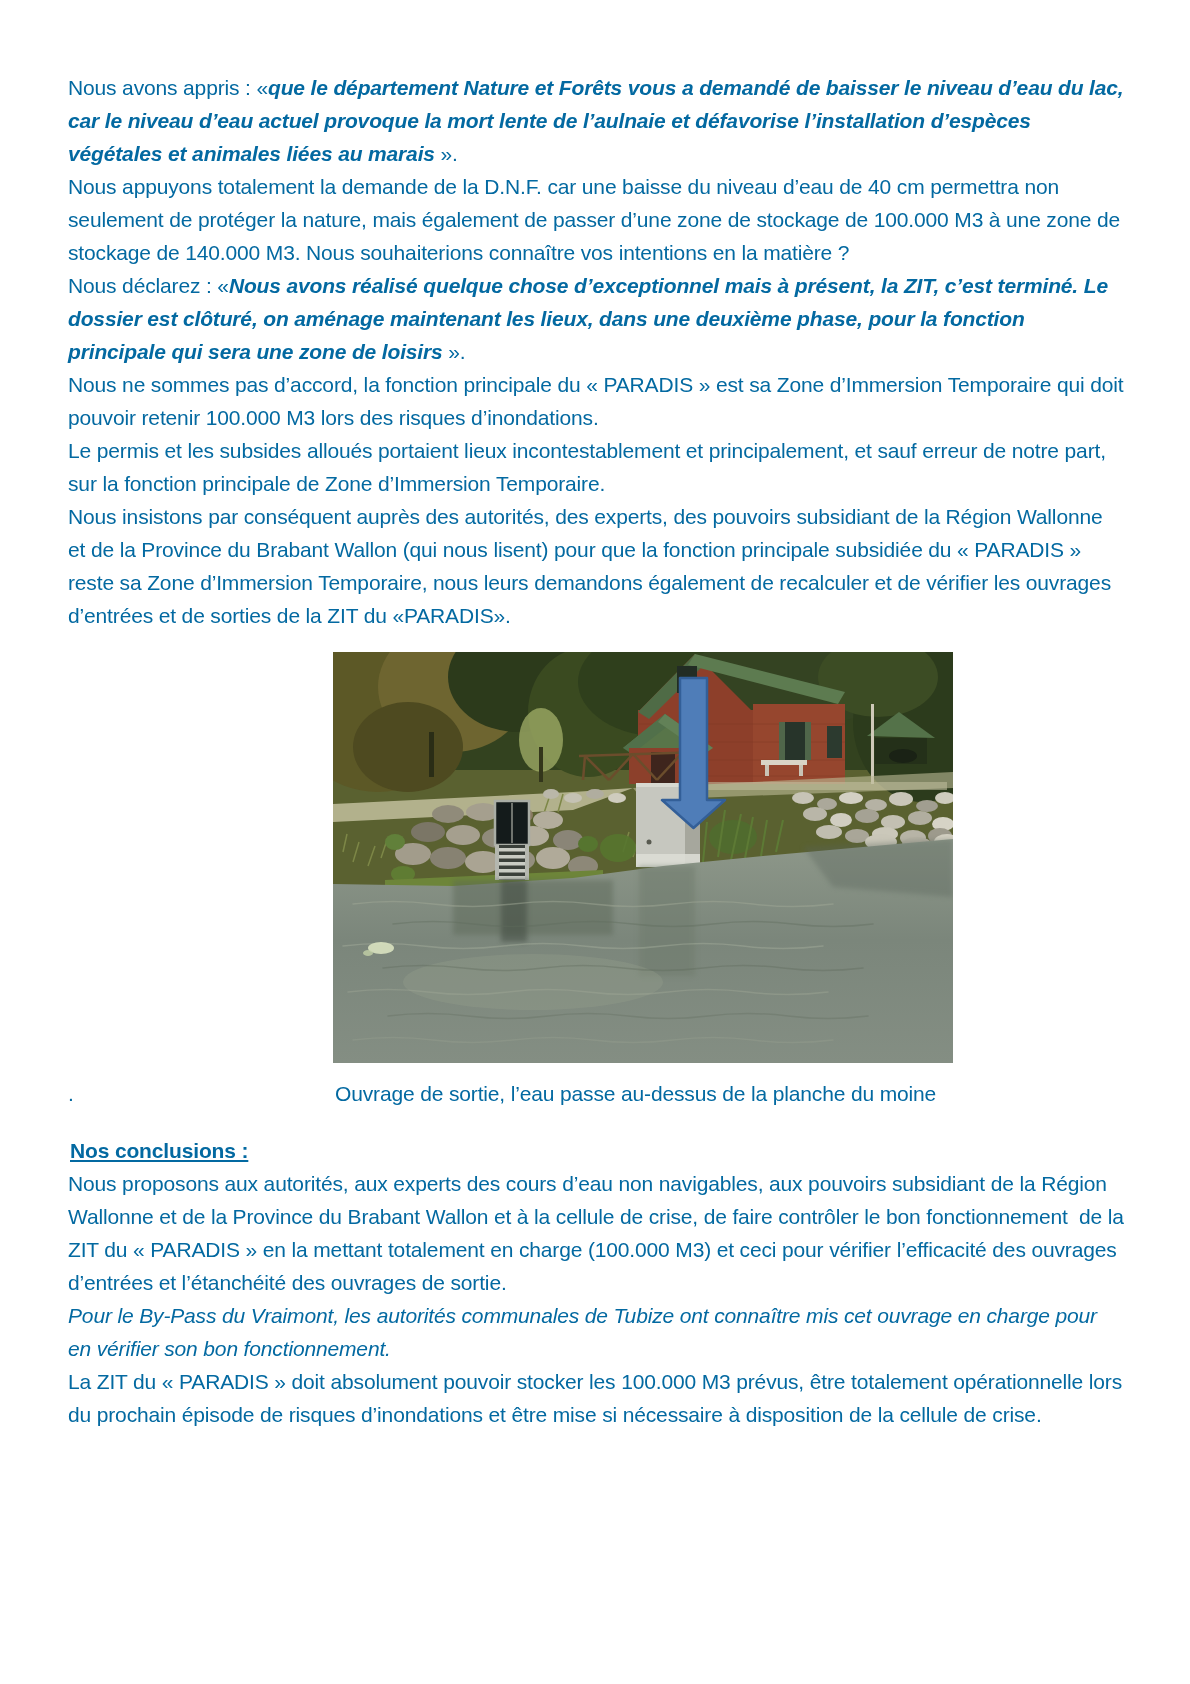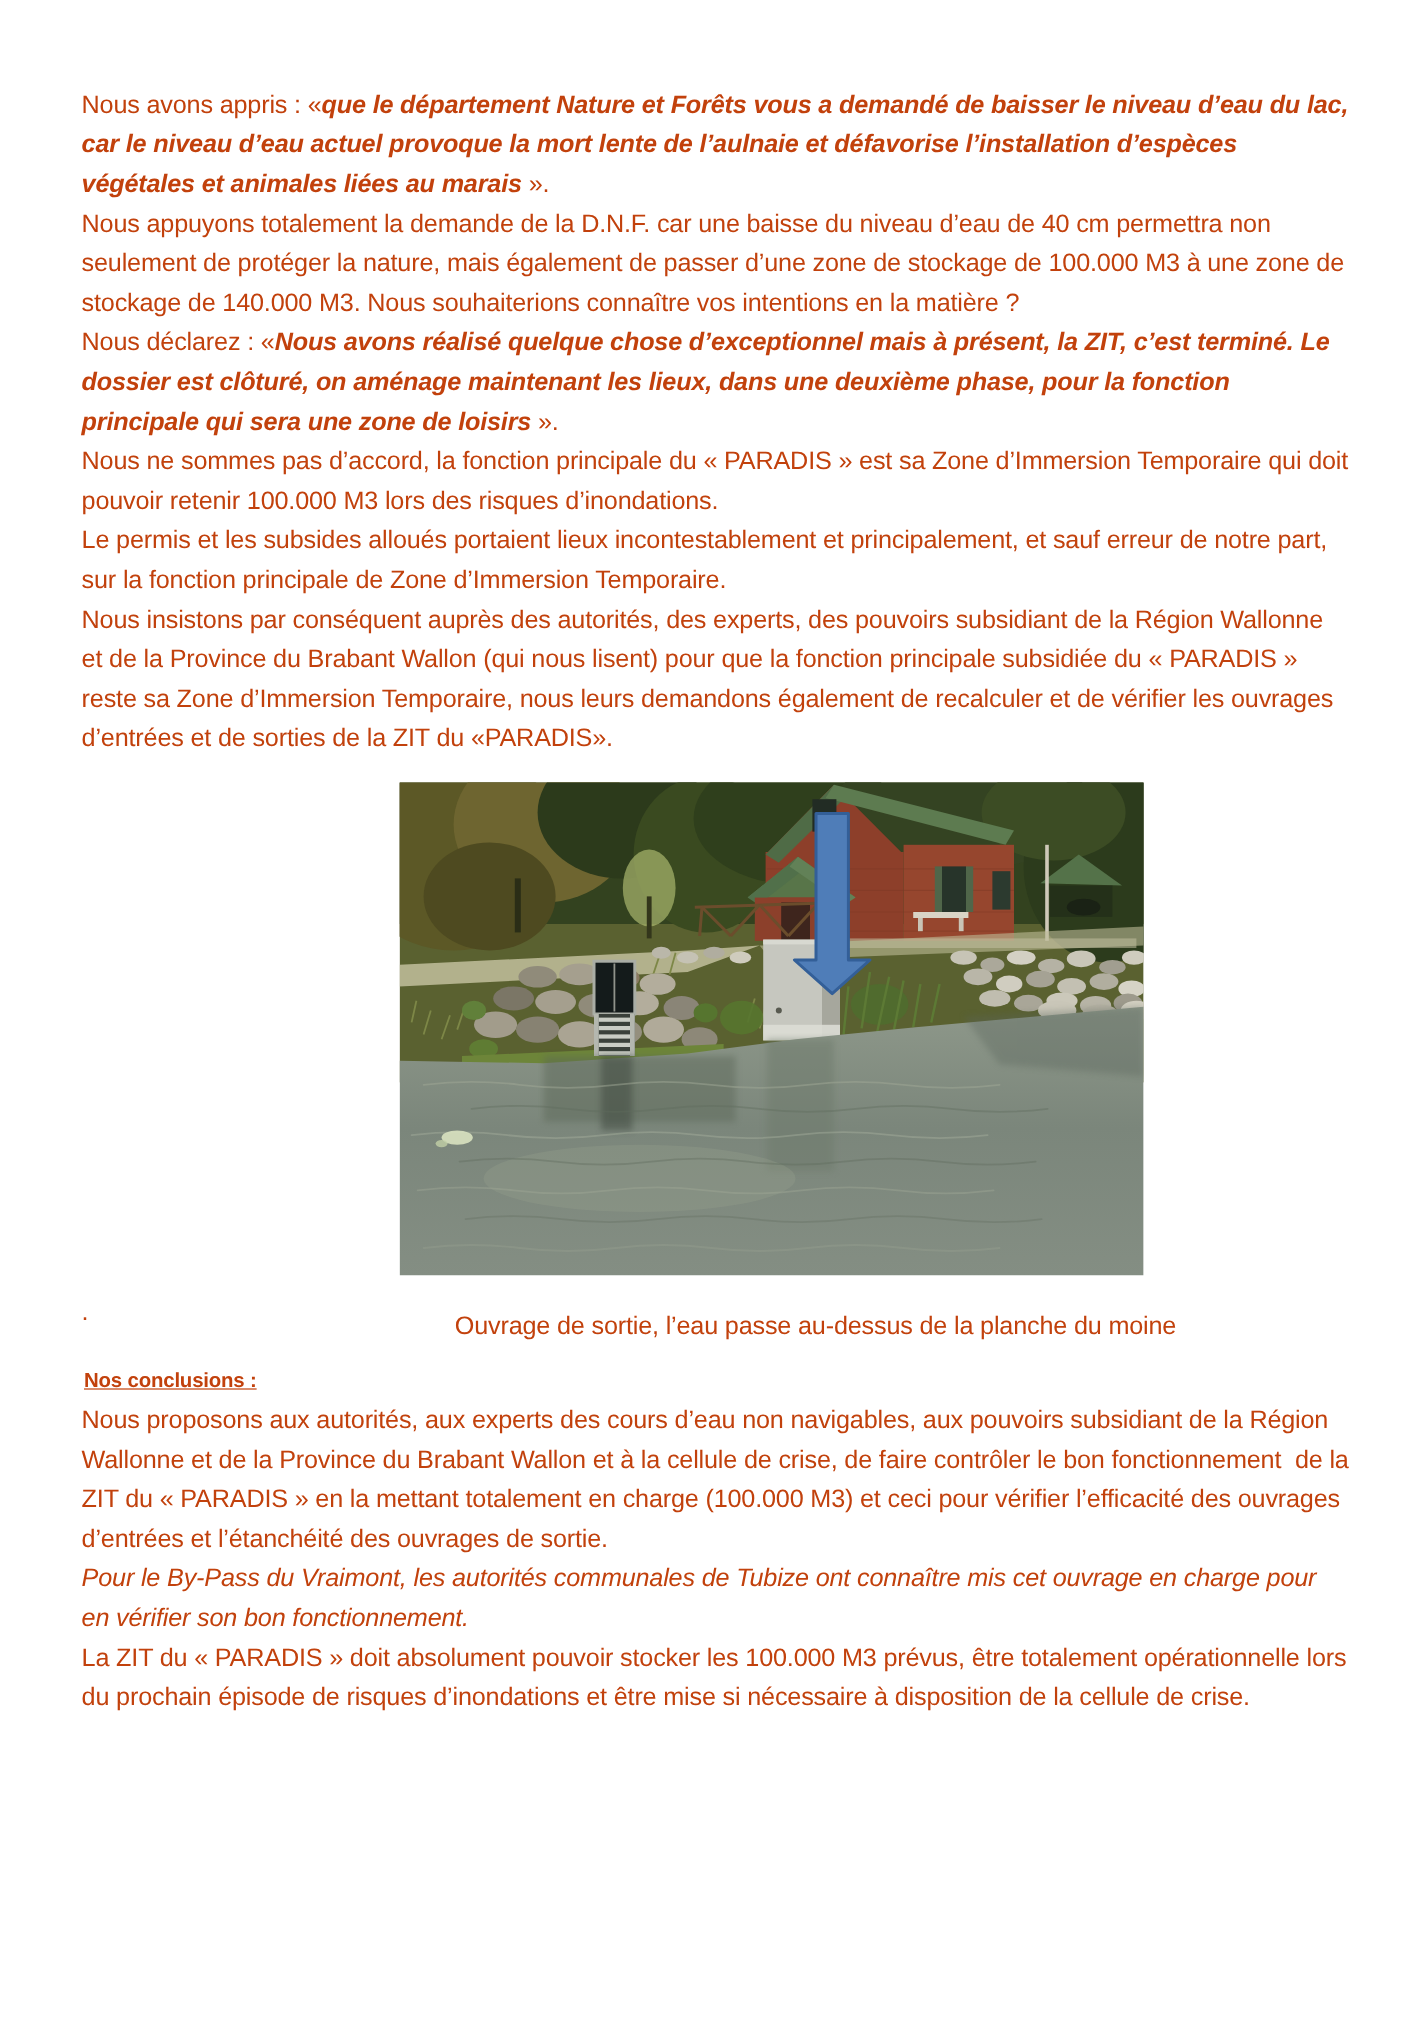--- a/index.html
+++ b/index.html
@@ -5,7 +5,7 @@
   html,body { margin:0; padding:0; background:#ffffff; }
   .page {
     position:relative; width:1190px; height:1684px; background:#ffffff;
-    font-family:"Liberation Sans","DejaVu Sans",sans-serif; color:#c2410c;
+    font-family:"Liberation Sans","DejaVu Sans",sans-serif; color:#0369a1;
     overflow:hidden;
   }
   .content { position:absolute; left:68px; top:71px; width:1056px;

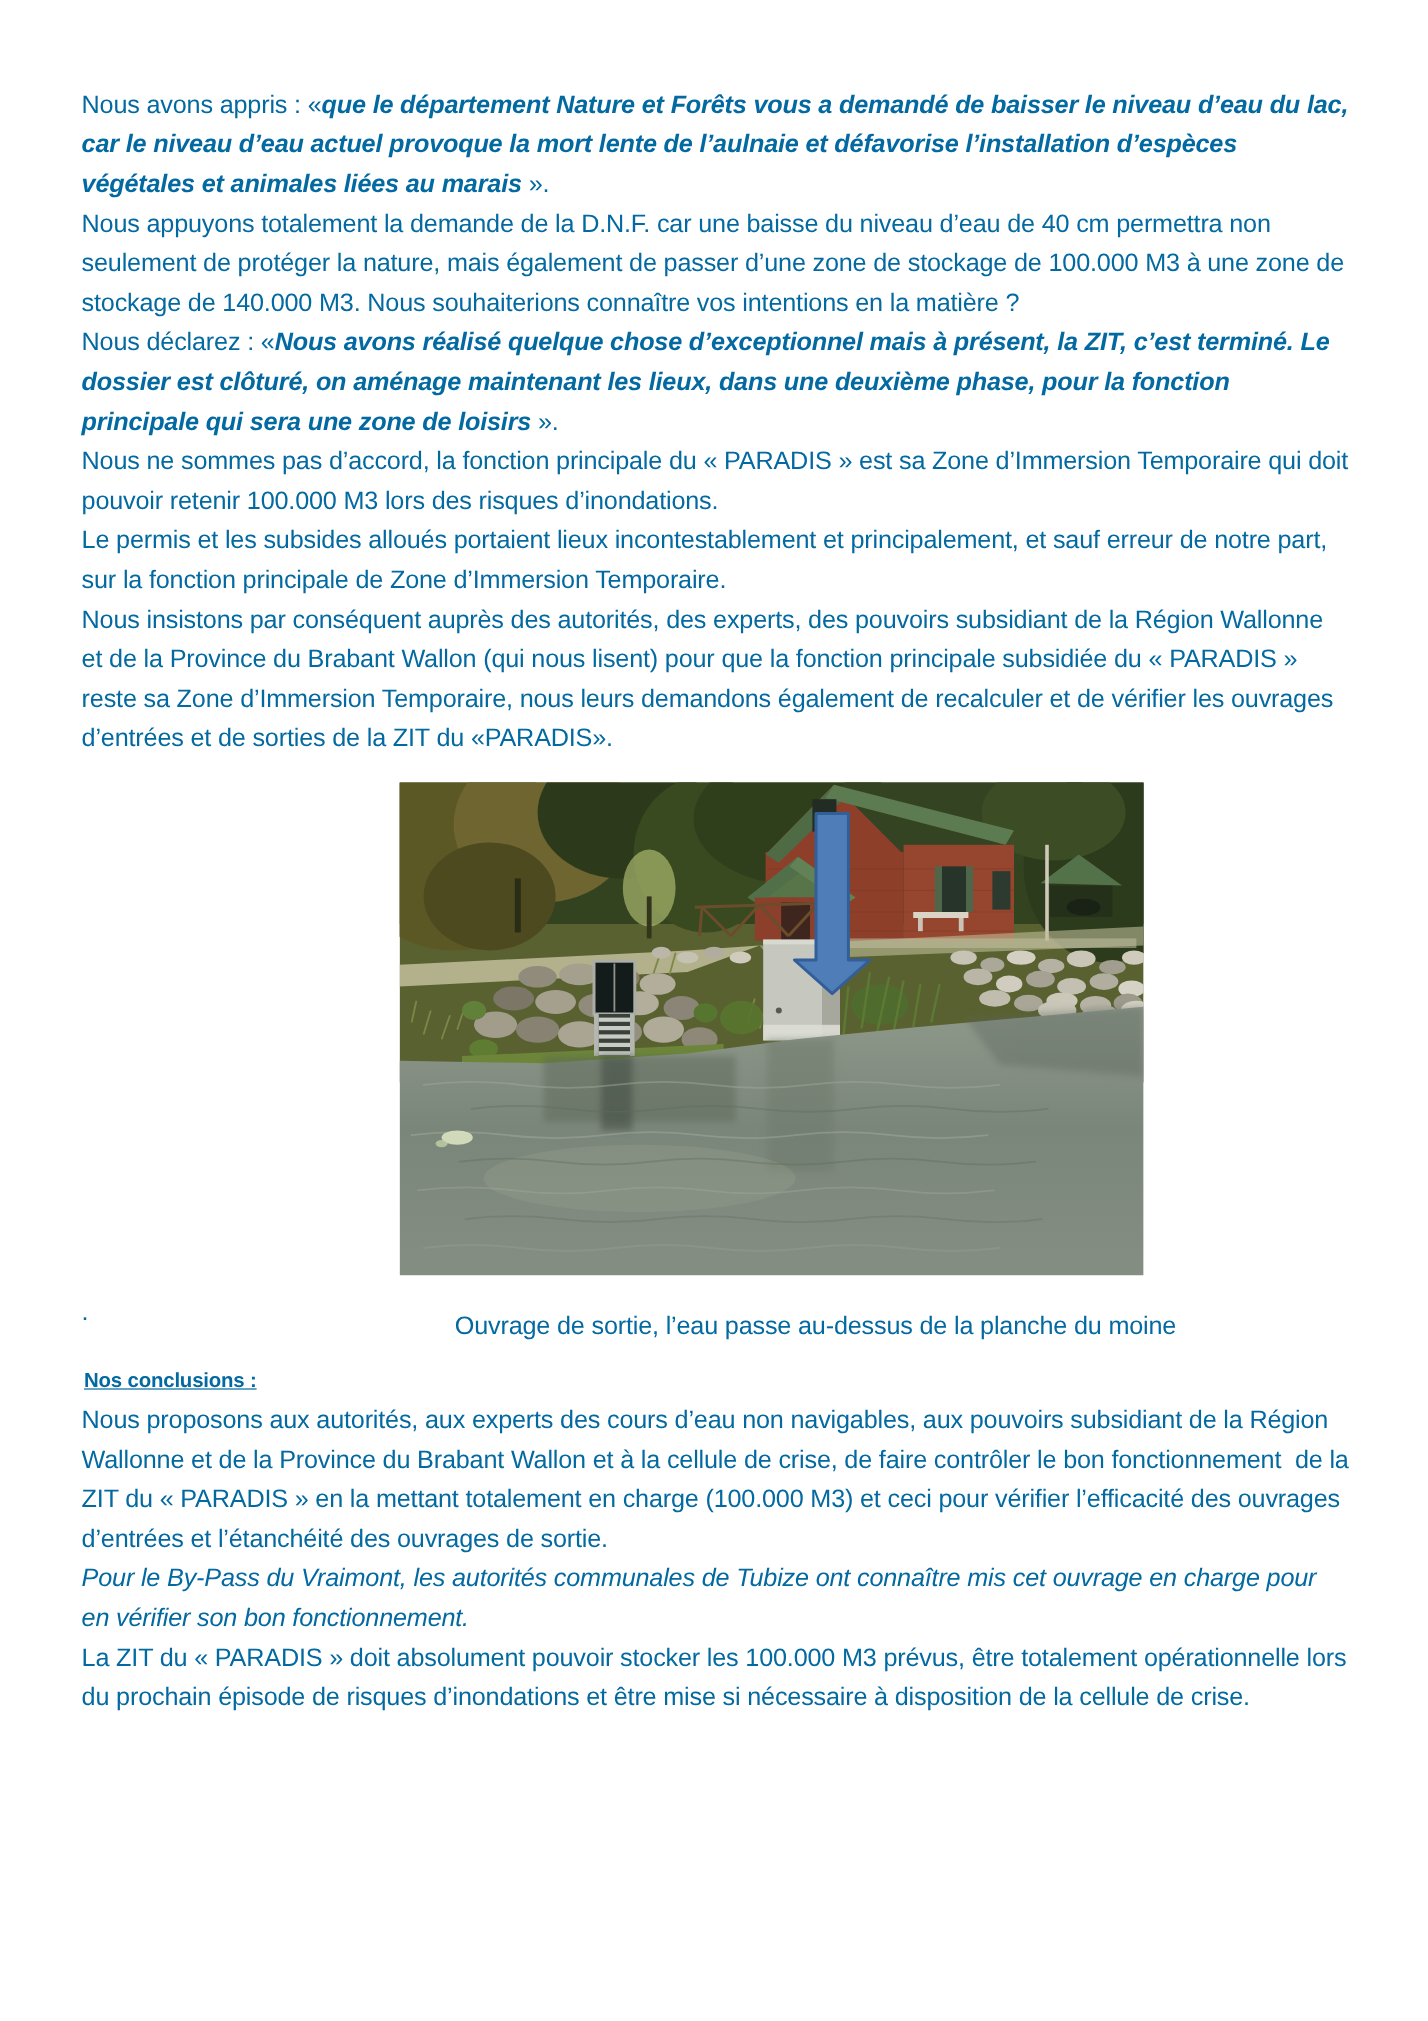--- a/index.html
+++ b/index.html
@@ -17,7 +17,7 @@
   .photo-wrap { margin:20px 0 0 265px; width:620px; height:411px; line-height:0; }
   .caption-row { position:relative; height:33px; margin-top:14px; }
   .caption-dot { position:absolute; left:0; top:0; }
-  .caption-text { position:absolute; left:267px; top:12px; white-space:nowrap;margin-left:44px; }
+  .caption-text { position:absolute; left:267px; top:0; white-space:nowrap; }
   .heading { margin:24px 0 0 0; padding-left:2px; font-size:17px; font-weight:bold;
              text-decoration:underline; line-height:33px; white-space:pre-wrap; }
   .p8 { margin-top:22px; }

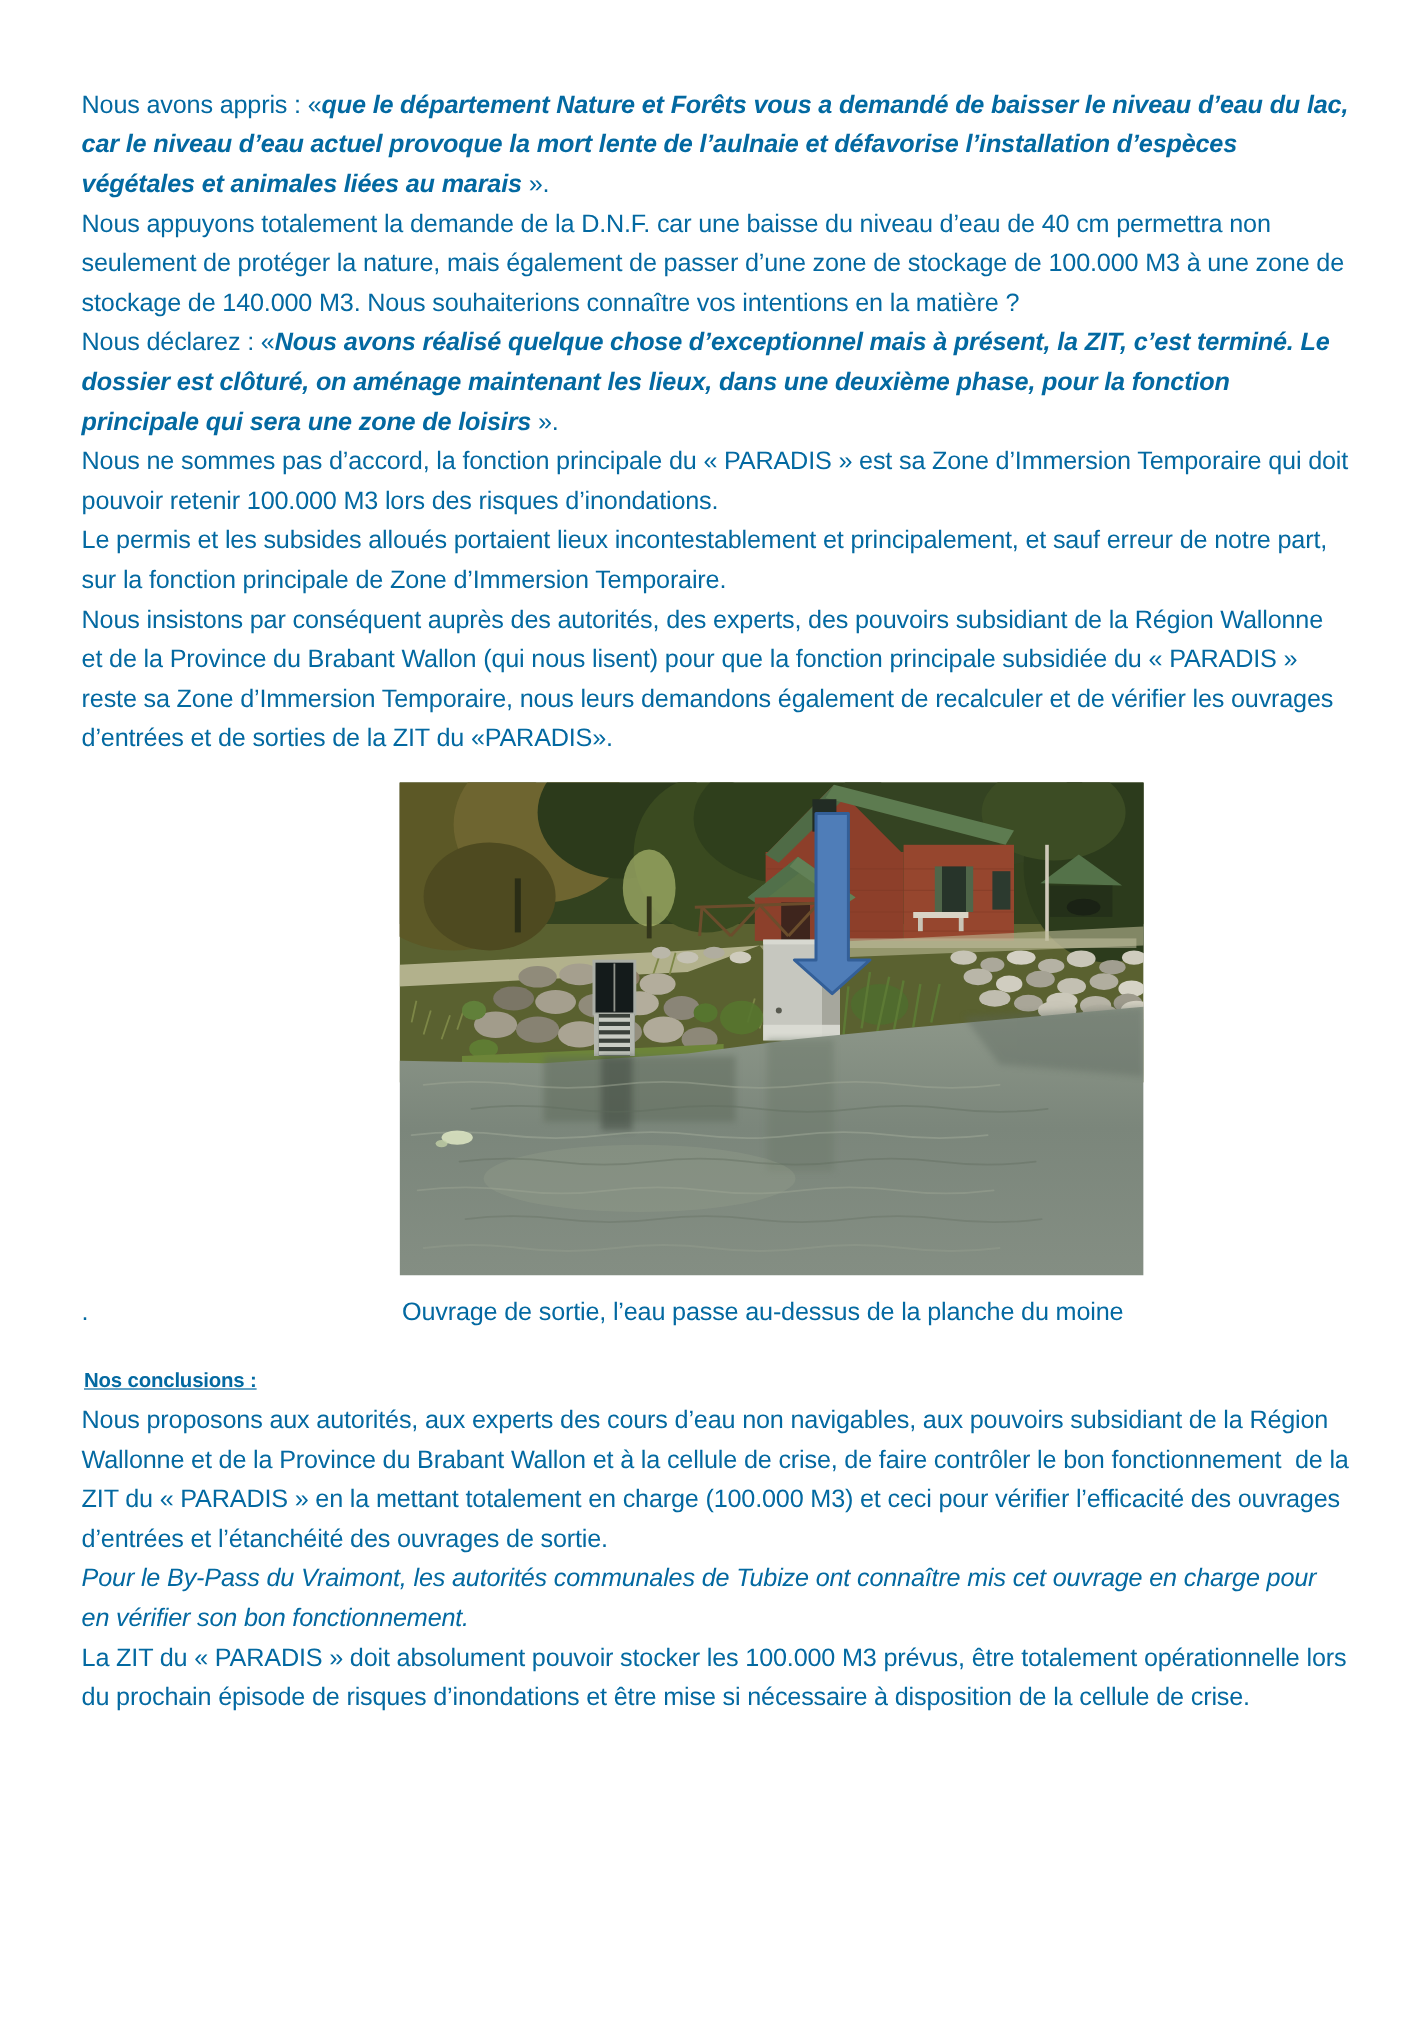--- a/index.html
+++ b/index.html
@@ -18,7 +18,7 @@
   .caption-row { position:relative; height:33px; margin-top:14px; }
   .caption-dot { position:absolute; left:0; top:0; }
   .caption-text { position:absolute; left:267px; top:0; white-space:nowrap; }
-  .heading { margin:24px 0 0 0; padding-left:2px; font-size:17px; font-weight:bold;
+  .heading { margin:24px 0 0 0; padding-left:2px; font-size:21px; font-weight:bold;
              text-decoration:underline; line-height:33px; white-space:pre-wrap; }
   .p8 { margin-top:22px; }
   .p10 { margin-top:24px; }

